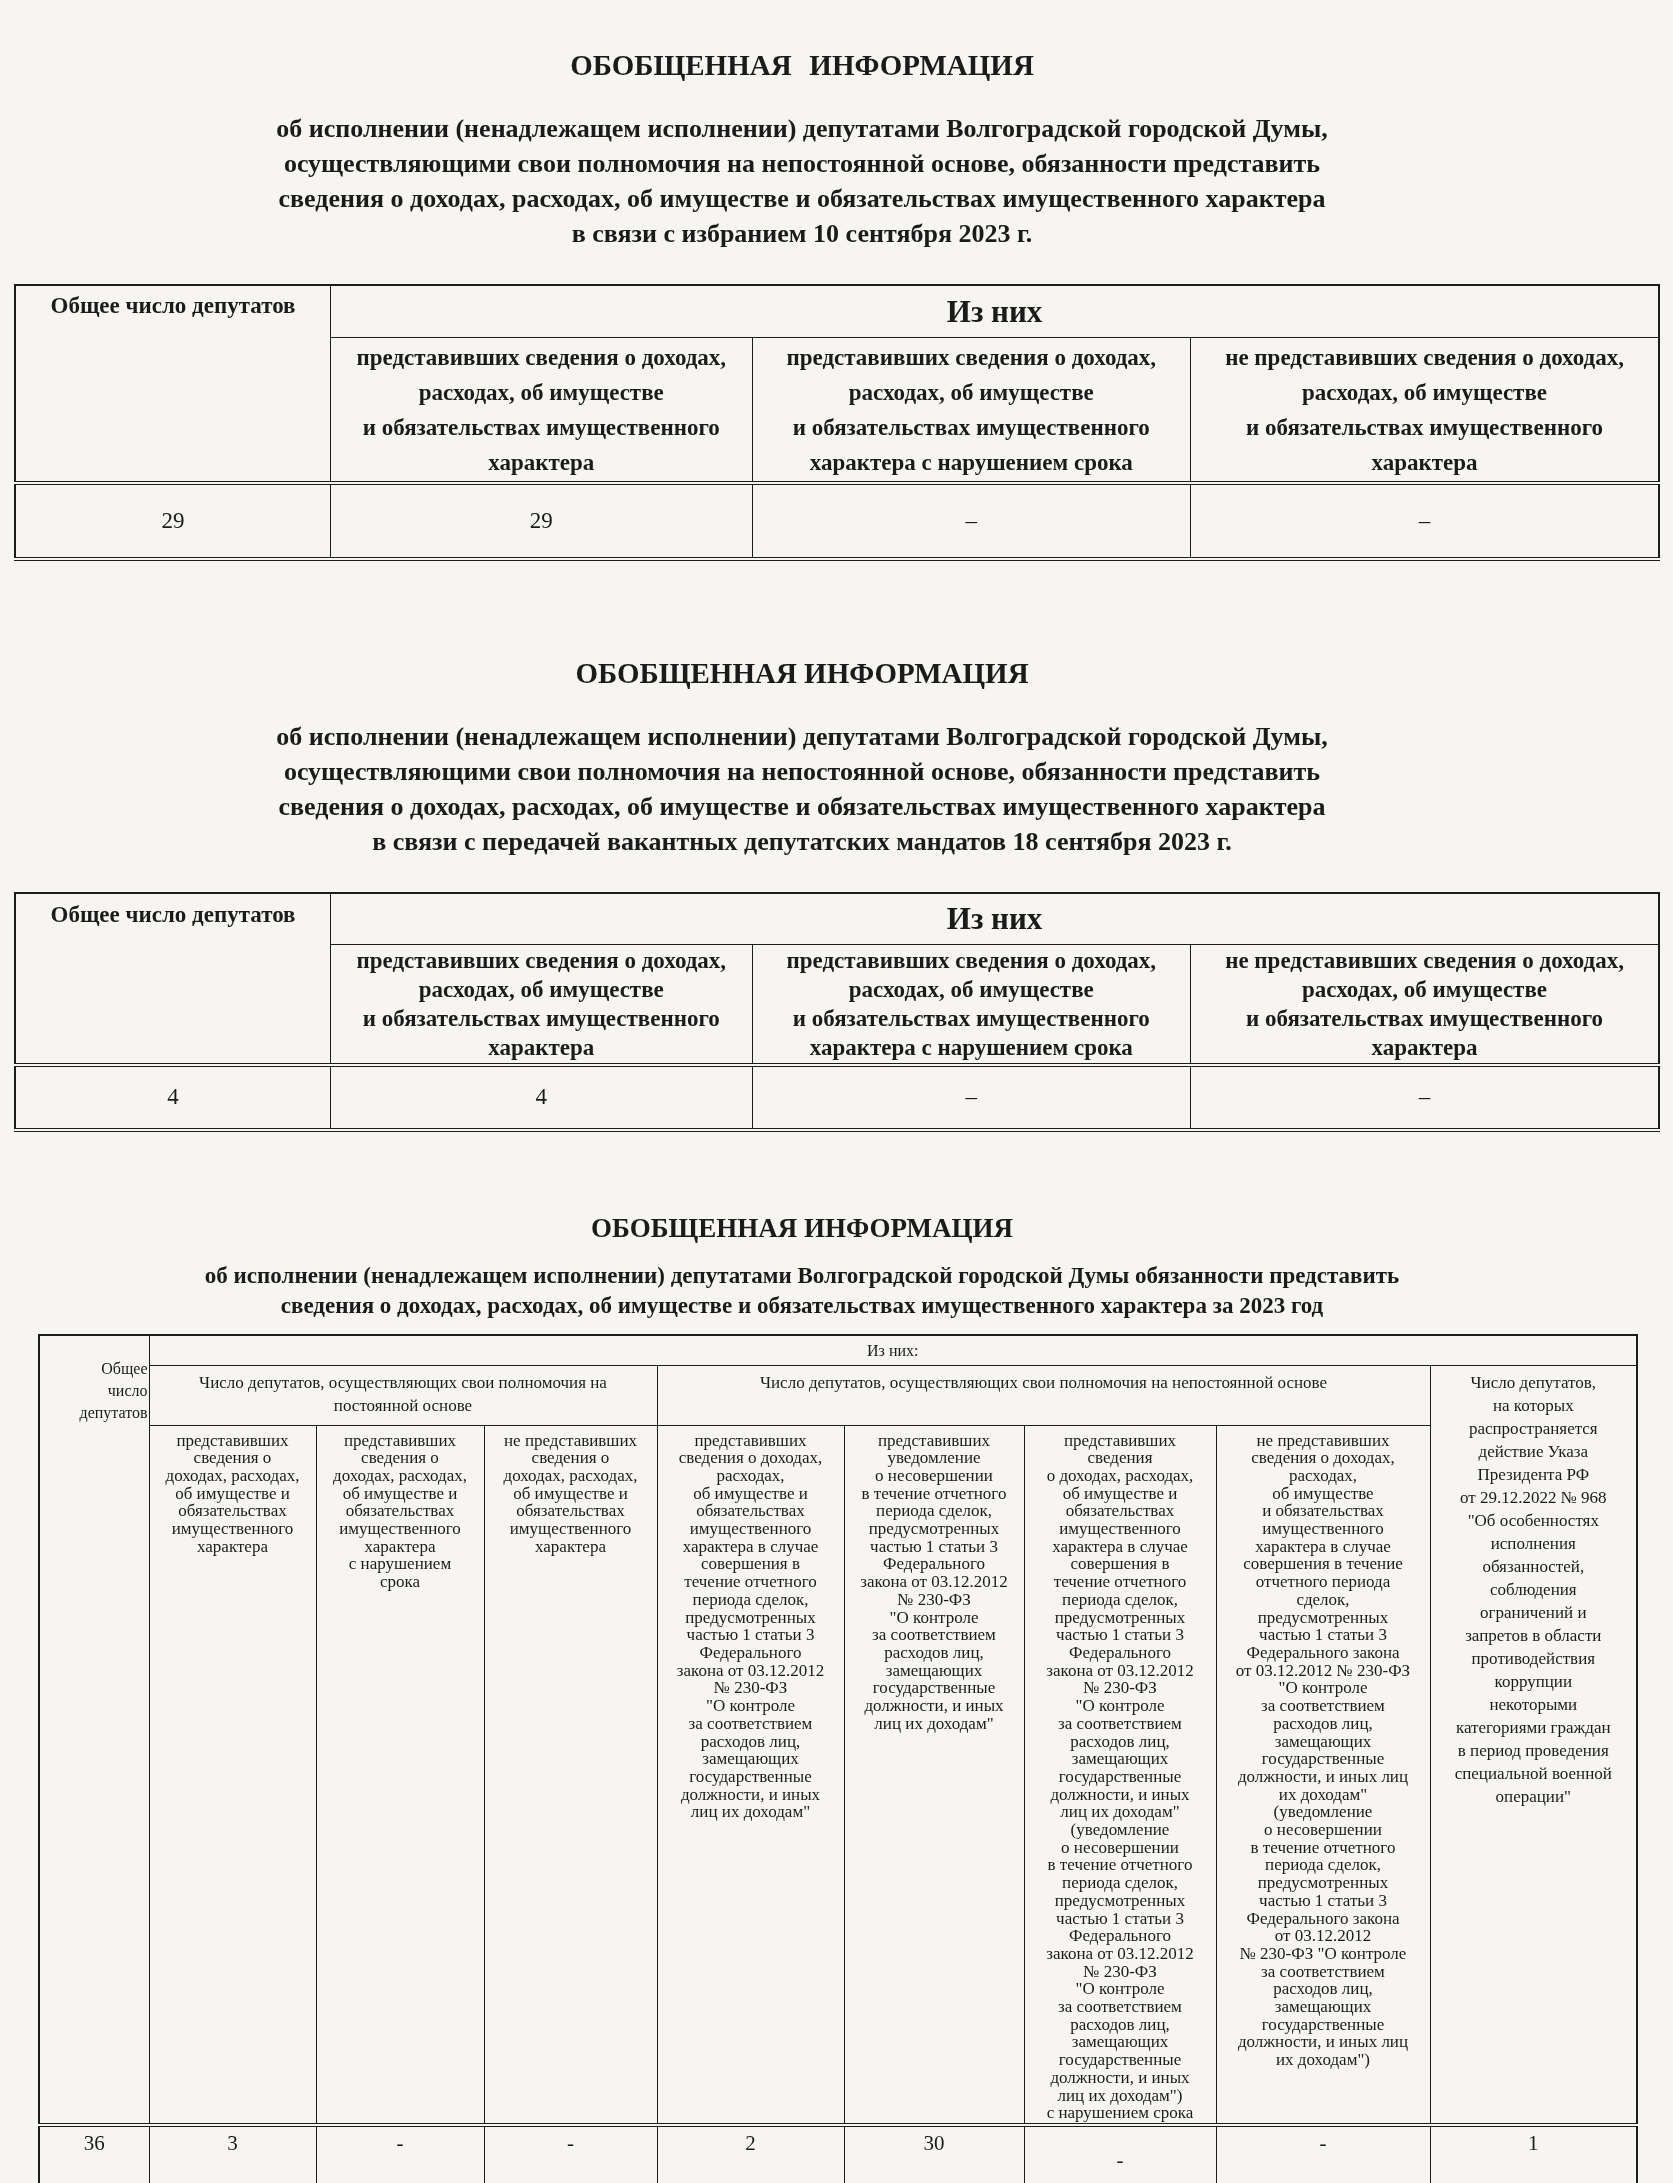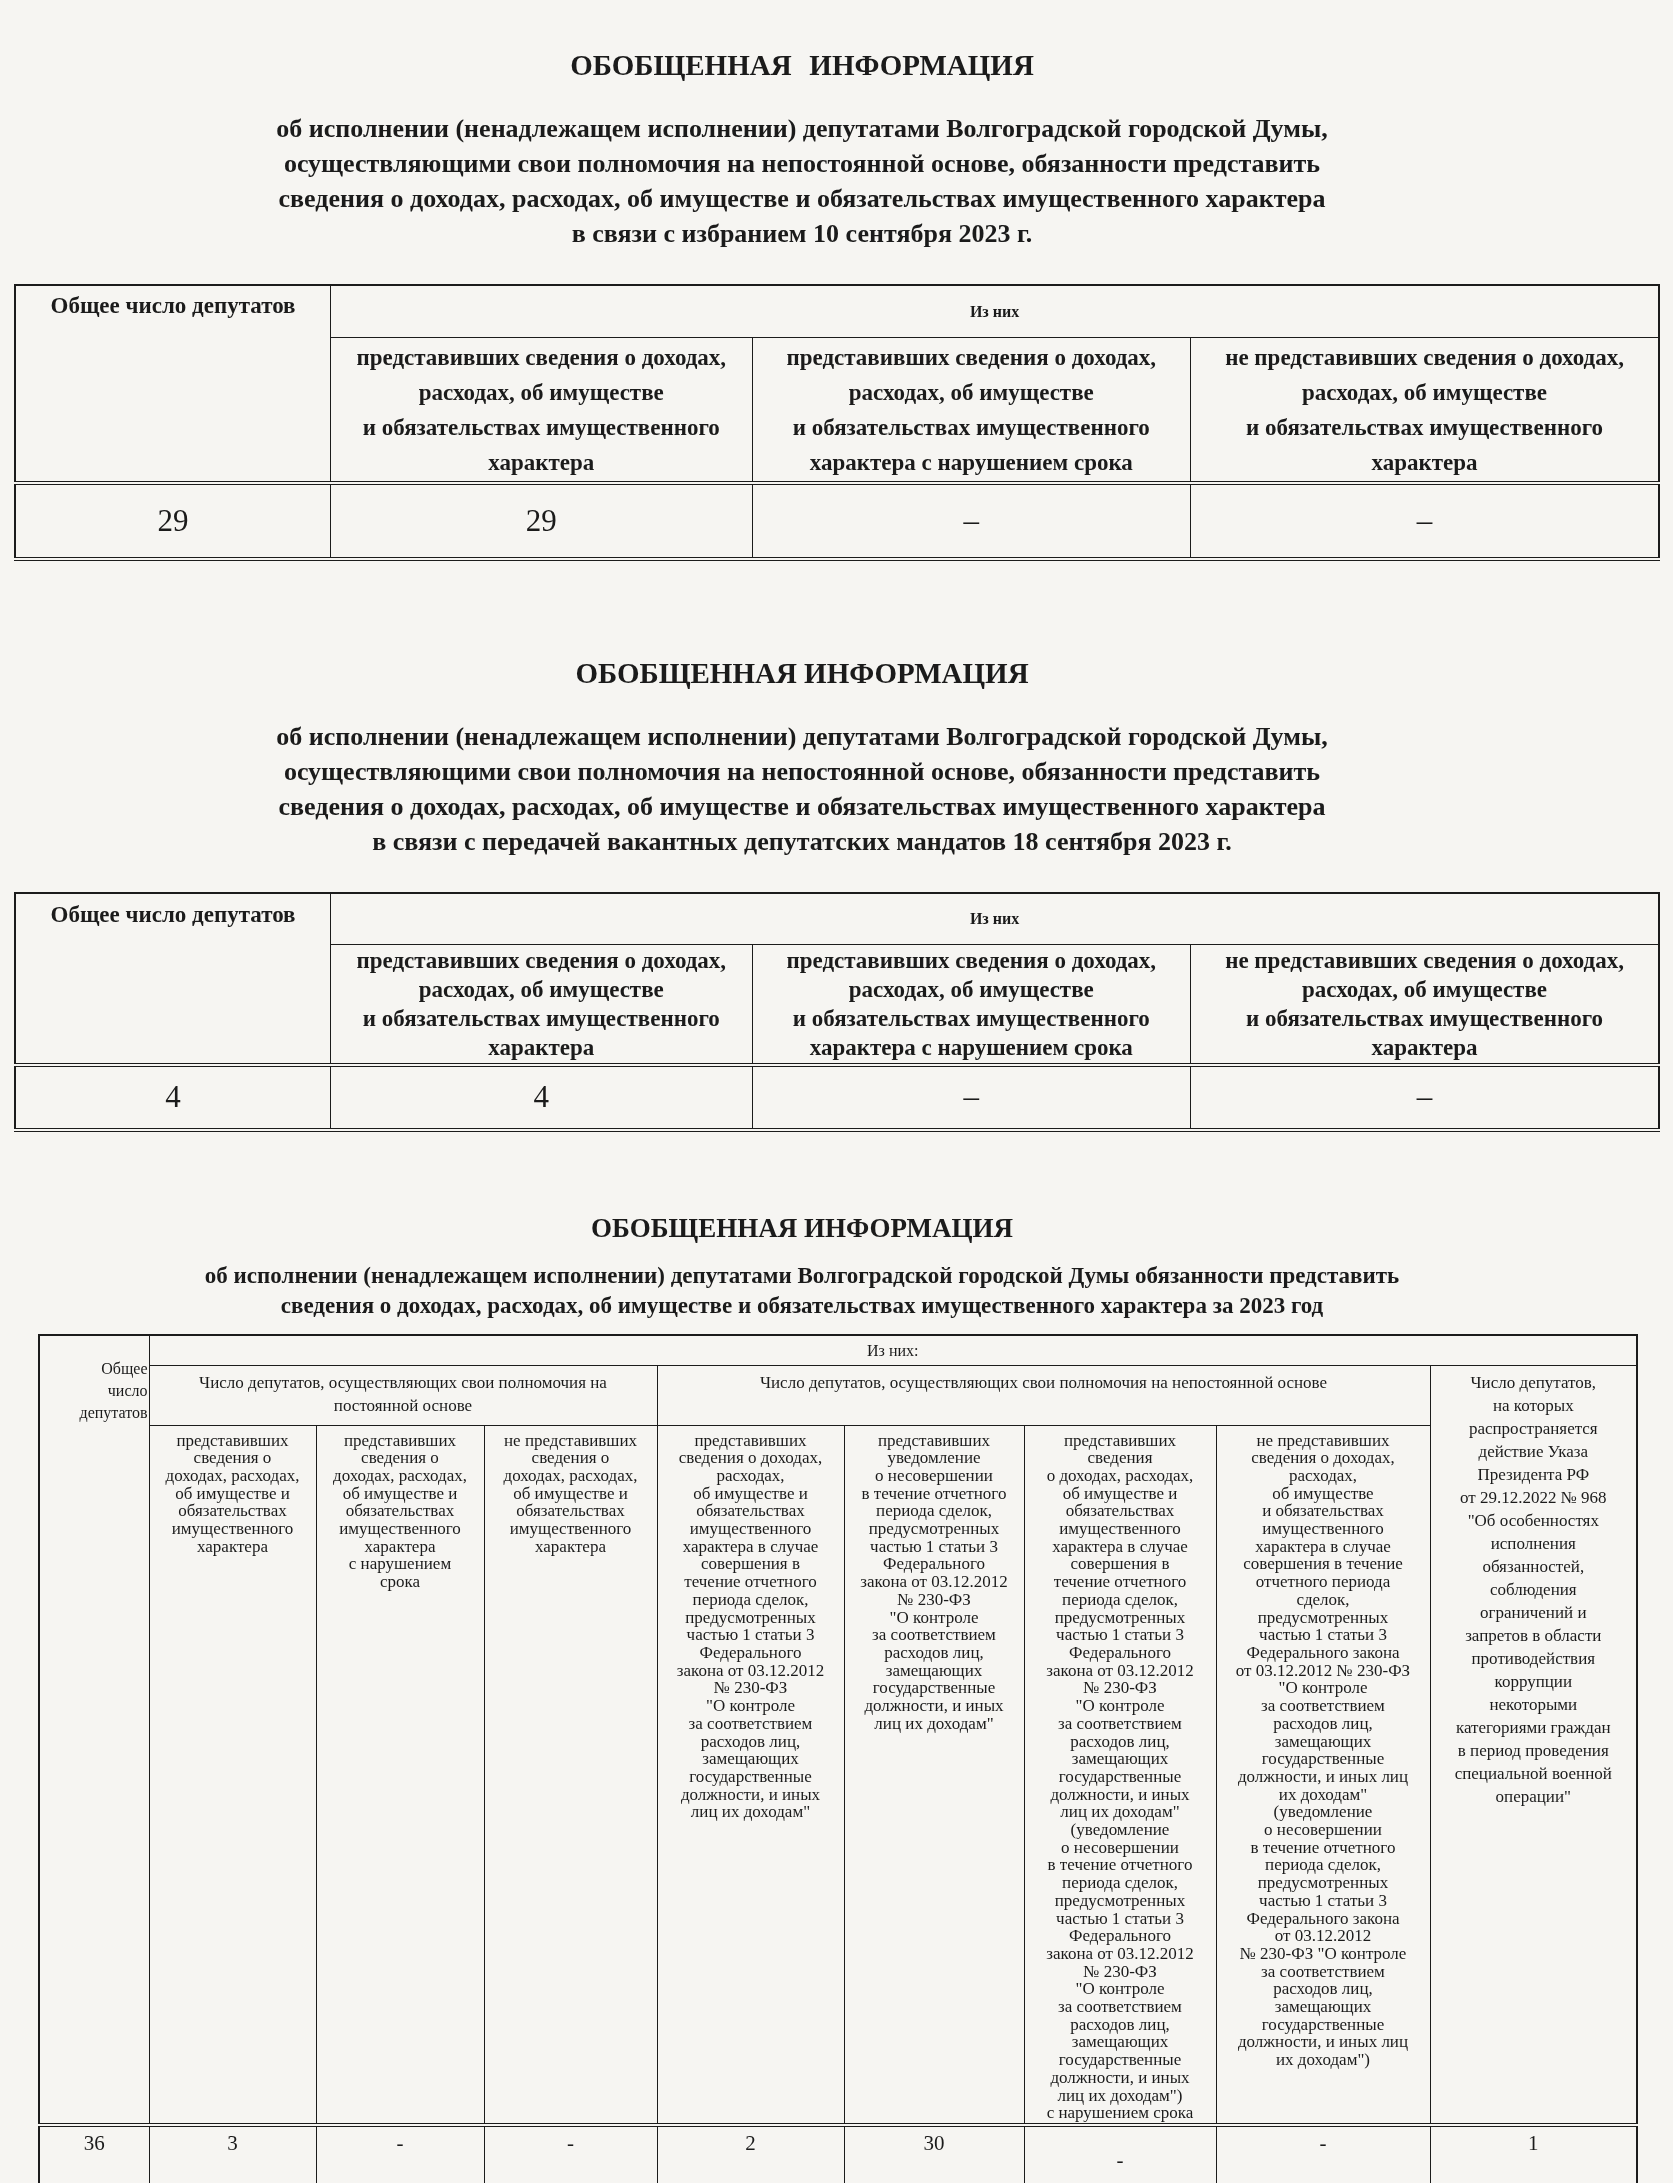--- a/index.html
+++ b/index.html
@@ -29,7 +29,7 @@
        border:2.4px solid #1c1c1c;border-bottom:4.3px double #1c1c1c;}
   .t12 td{border:1.4px solid #1c1c1c;text-align:center;white-space:pre-line;}
   .t12 .c-first{vertical-align:top;padding-top:7.6px;font-weight:bold;font-size:23px;}
-  .t12 .c-iznih{vertical-align:middle;font-weight:bold;font-size:16px;}
+  .t12 .c-iznih{vertical-align:middle;font-weight:bold;font-size:31px;}
   .t1 .r-iznih{height:53px;}
   .t2 .r-iznih{height:51px;}
   .r-sub td{font-weight:bold;font-size:23px;vertical-align:middle;border-top:1.9px solid #1c1c1c;}

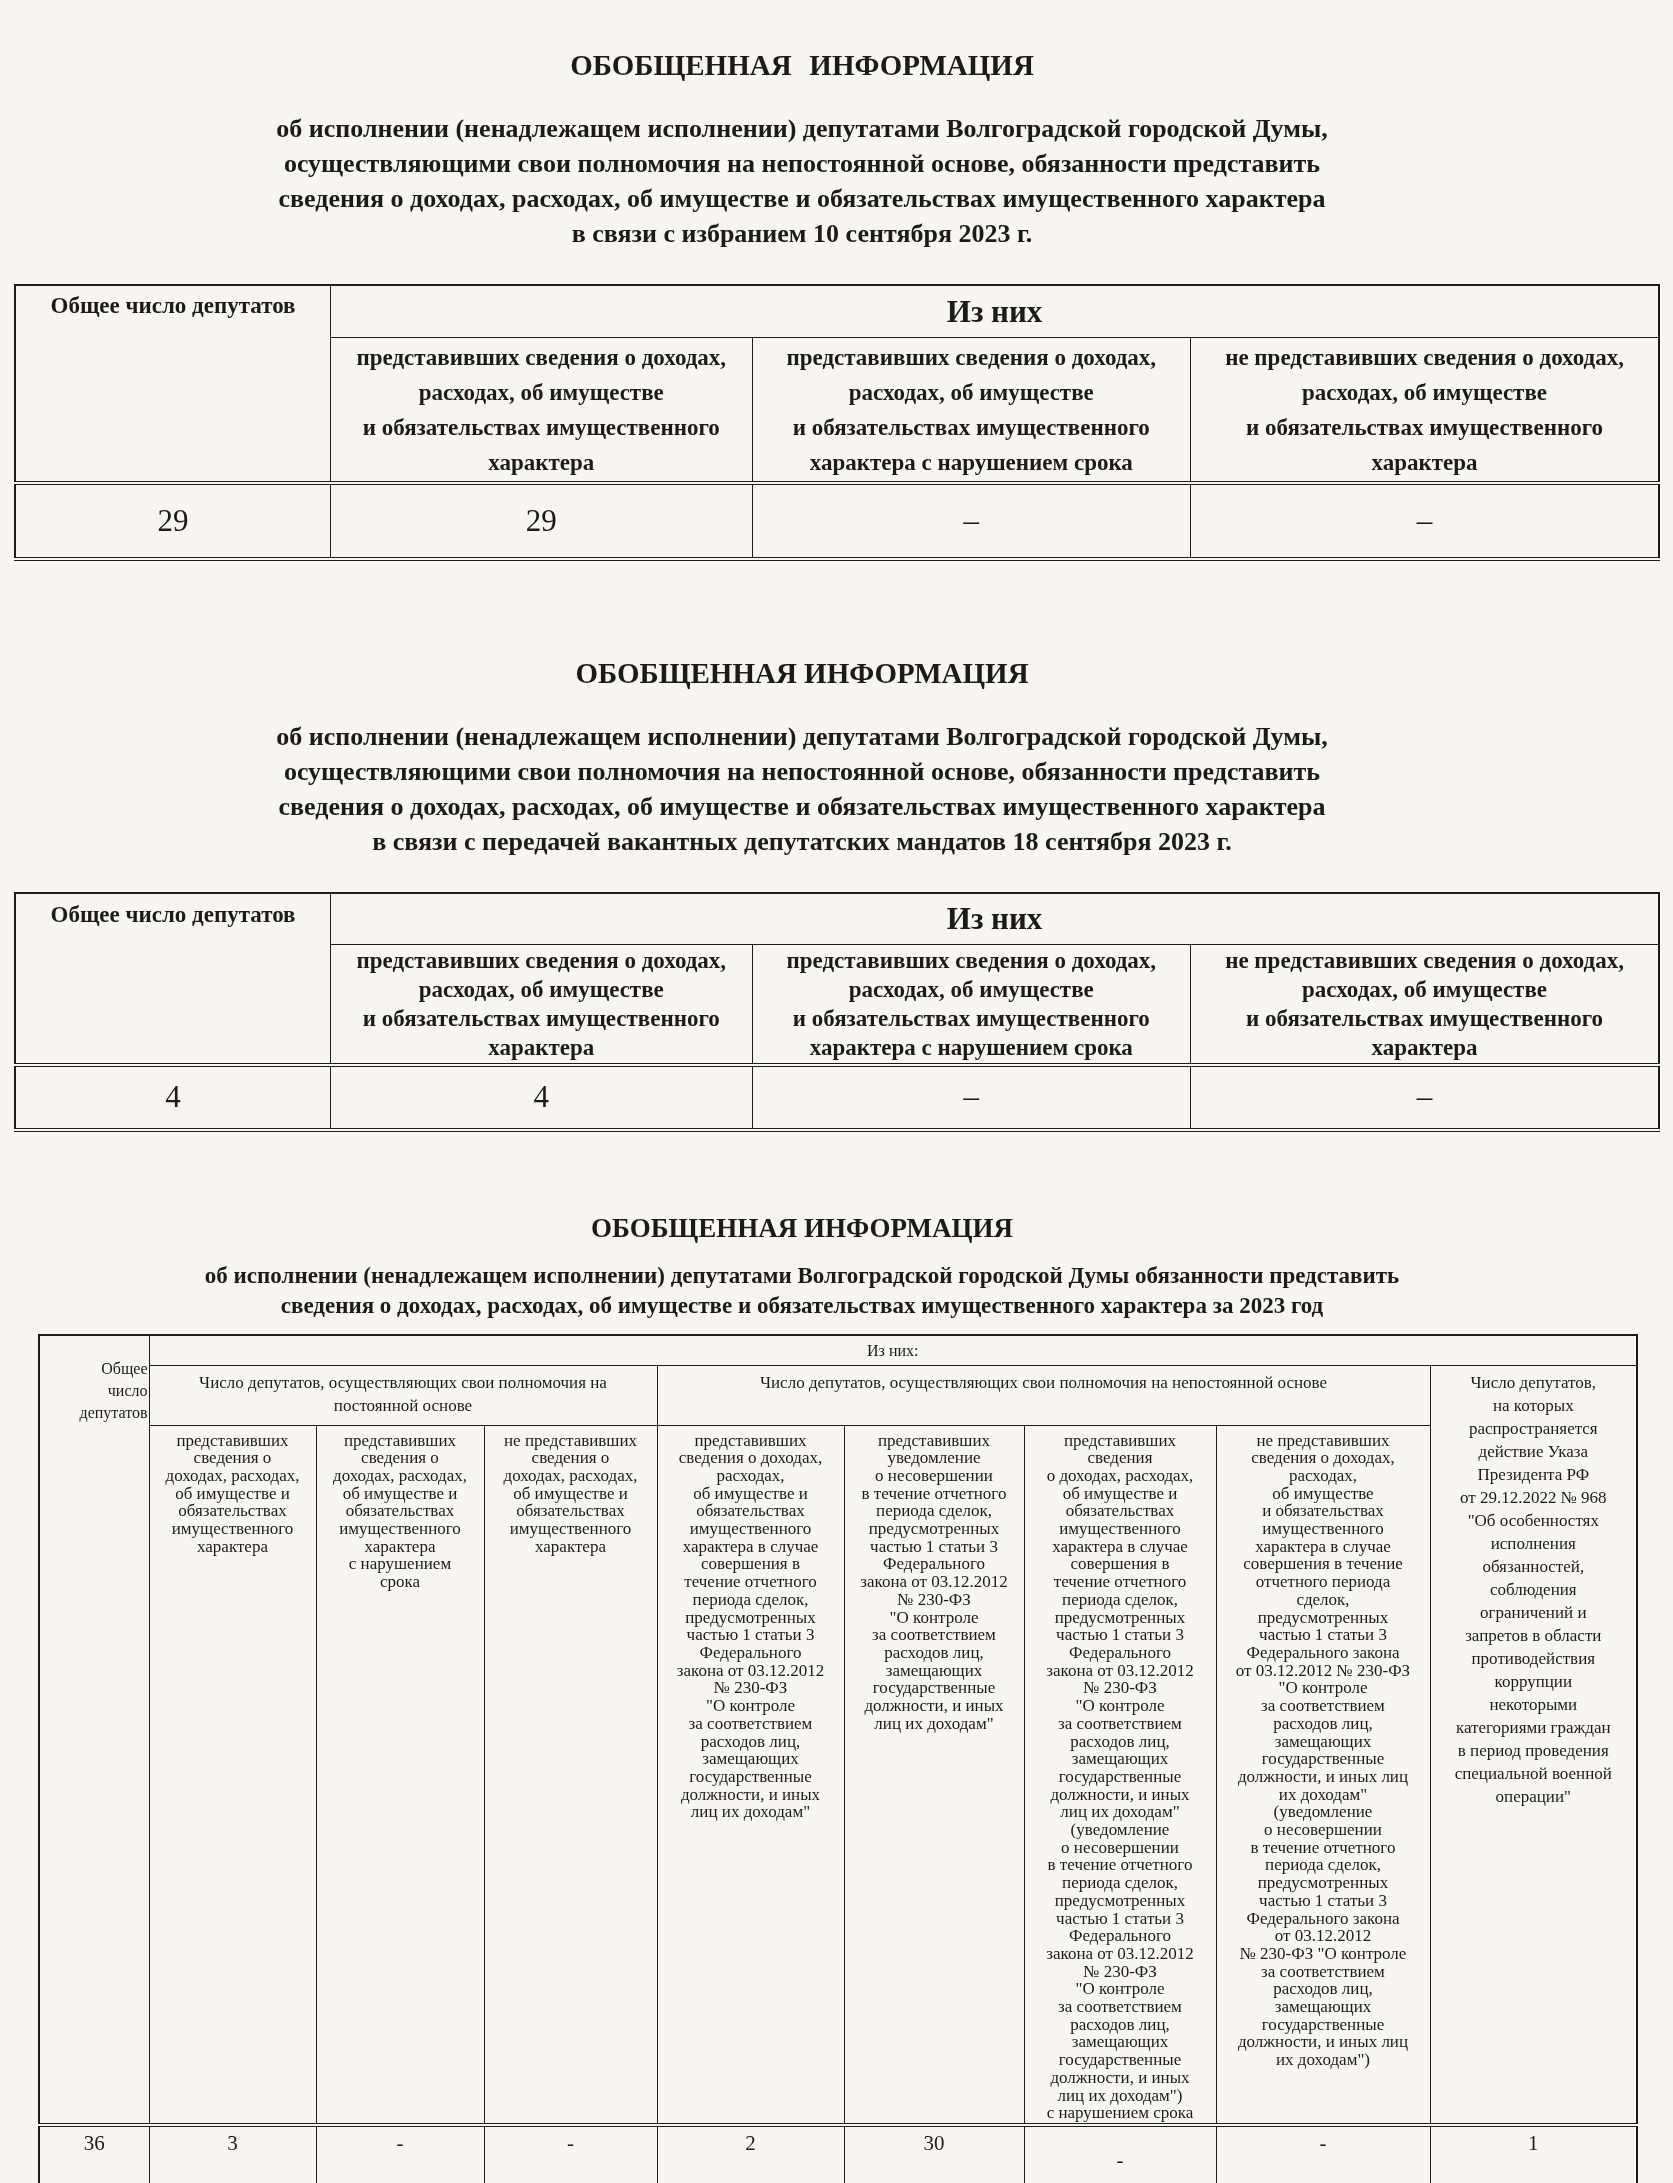--- a/index.html
+++ b/index.html
@@ -35,7 +35,7 @@
   .r-sub td{font-weight:bold;font-size:23px;vertical-align:middle;border-top:1.9px solid #1c1c1c;}
   .t1 .r-sub td{height:141px;line-height:35px;}
   .t2 .r-sub td{height:114px;line-height:29px;}
-  .r-val td{font-size:31px;vertical-align:middle;border-top:4.3px double #1c1c1c;}
+  .r-val td{font-size:23px;vertical-align:middle;border-top:4.3px double #1c1c1c;}
   .t1 .r-val td{height:70px;}
   .t2 .r-val td{height:59px;}
 

